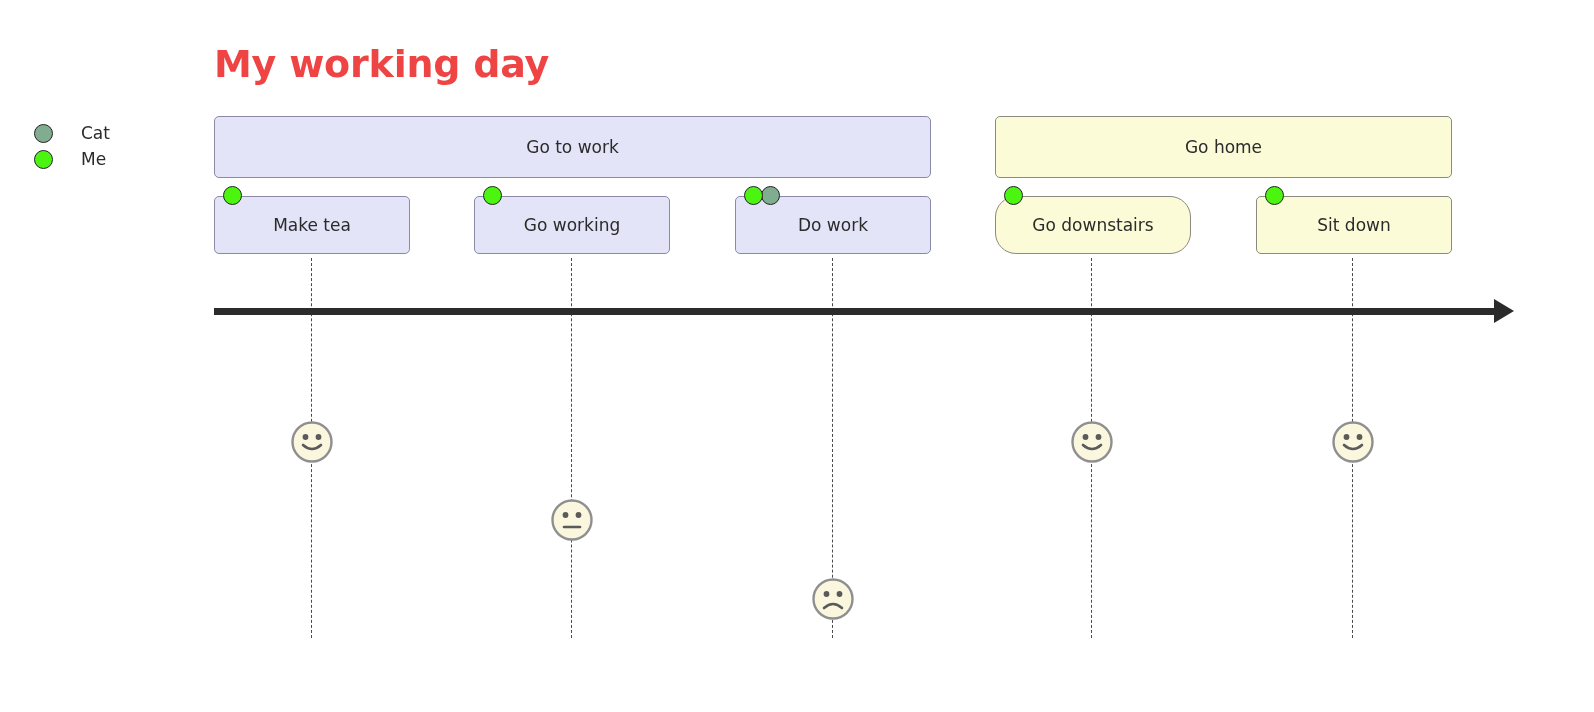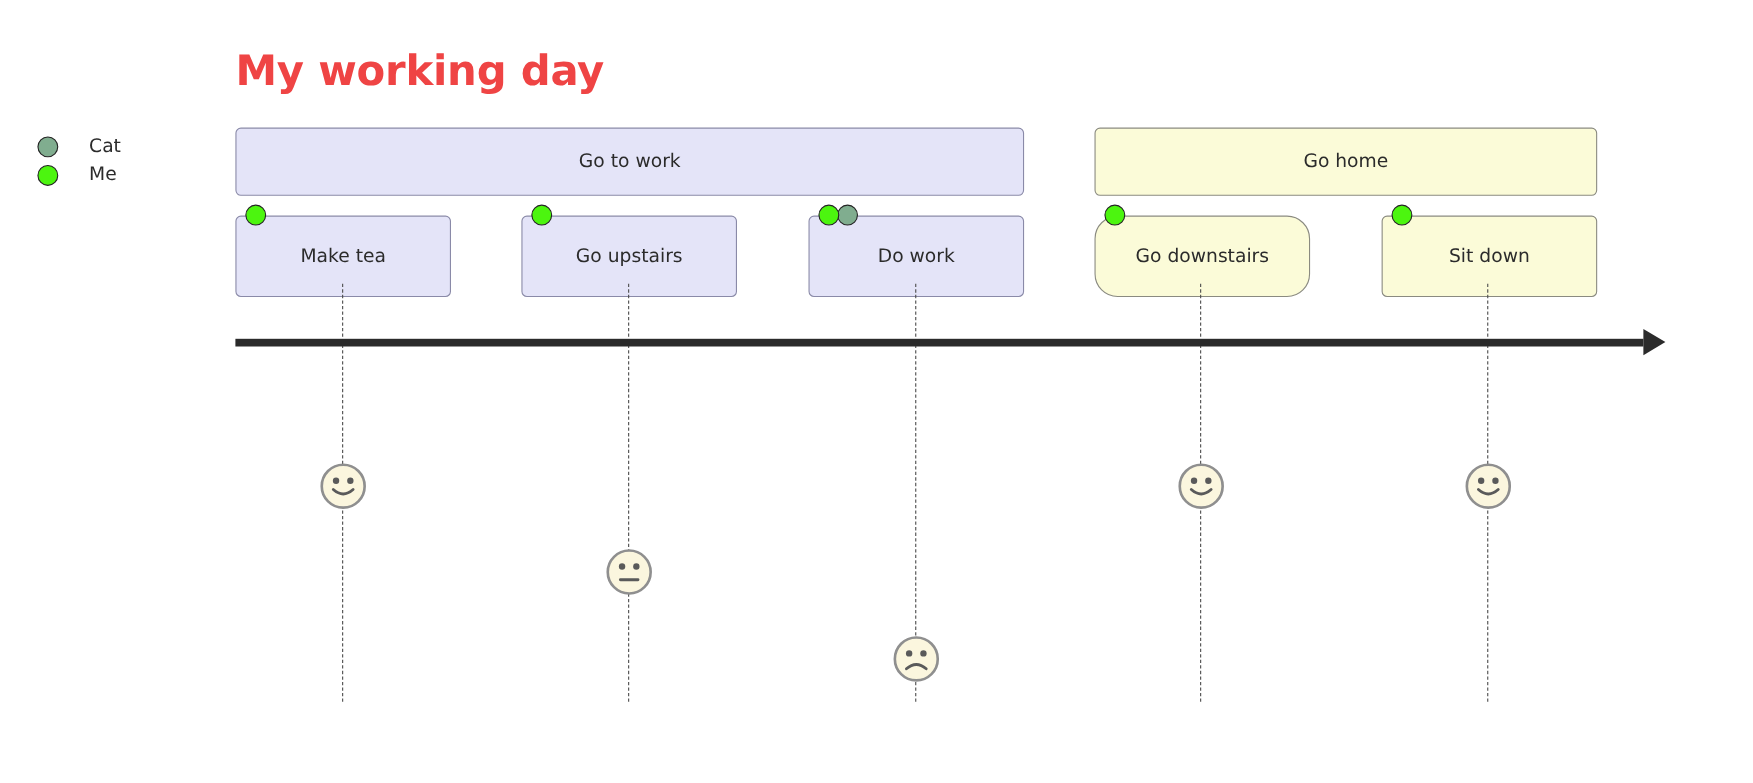--- a/index.html
+++ b/index.html
@@ -77,7 +77,7 @@
     height: 62px;
   }
   .bar.task {
-    height: 74px;
+    height: 58px;
   }
   .fill-lav {
     background: #e4e4f8;

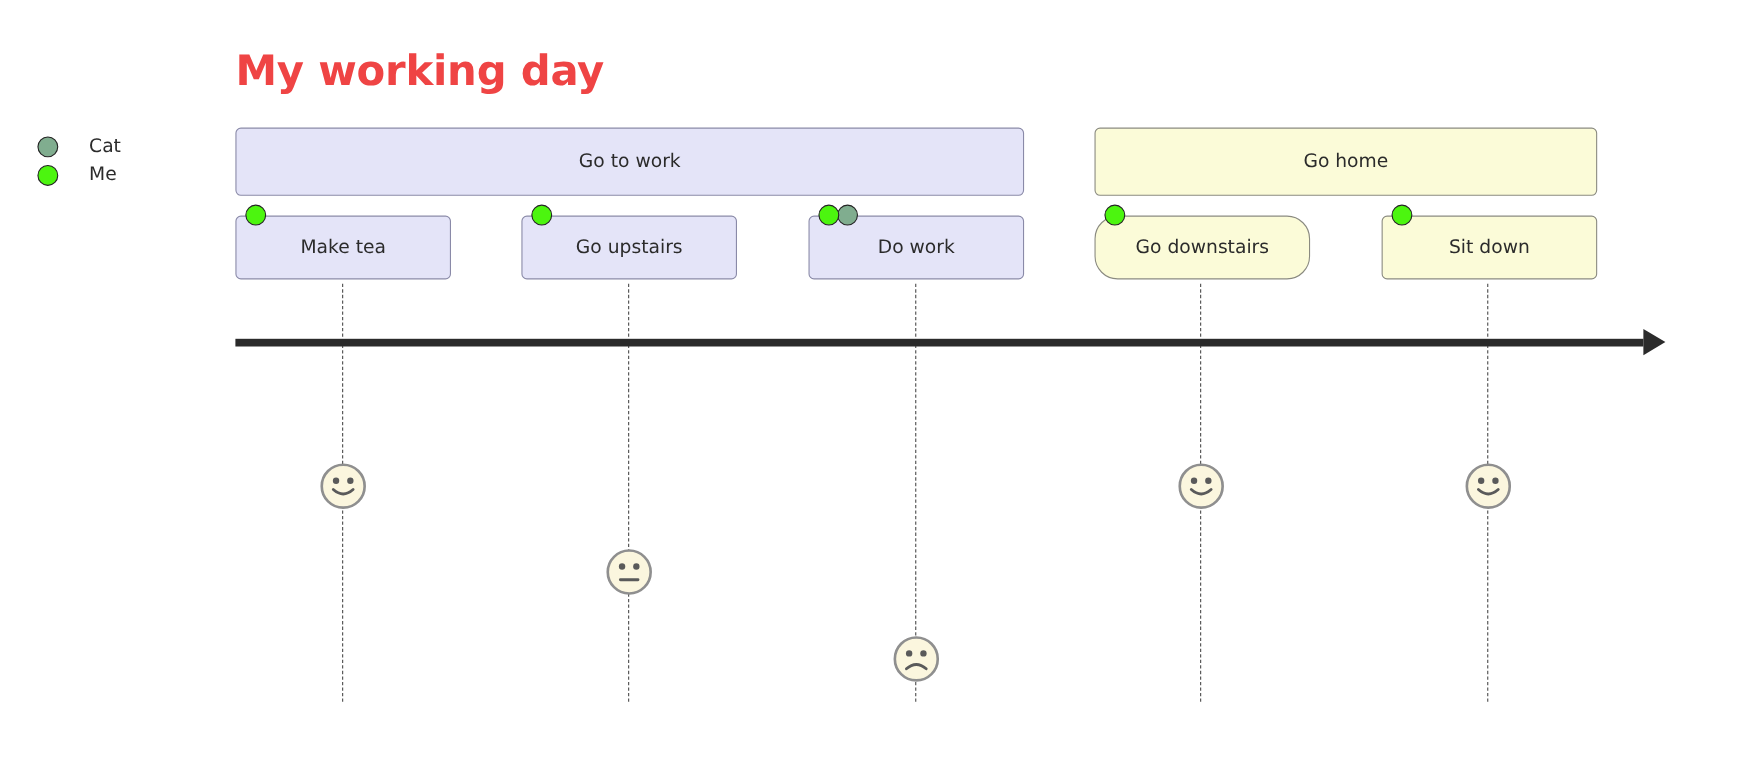--- a/index.html
+++ b/index.html
@@ -167,7 +167,7 @@
       </div>
       <span class="actor-dot" style="background: rgb(76, 245, 15); left: 223px; top: 186px; z-index: 10;"></span>
       <div class="bar task fill-lav" style="left: 474px; top: 196px; width: 196px;">
-        <span>Go upstairs</span>
+        <span>Go working</span>
       </div>
       <span class="actor-dot" style="background: rgb(76, 245, 15); left: 483px; top: 186px; z-index: 10;"></span>
       <div class="bar task fill-lav" style="left: 735px; top: 196px; width: 196px;">

